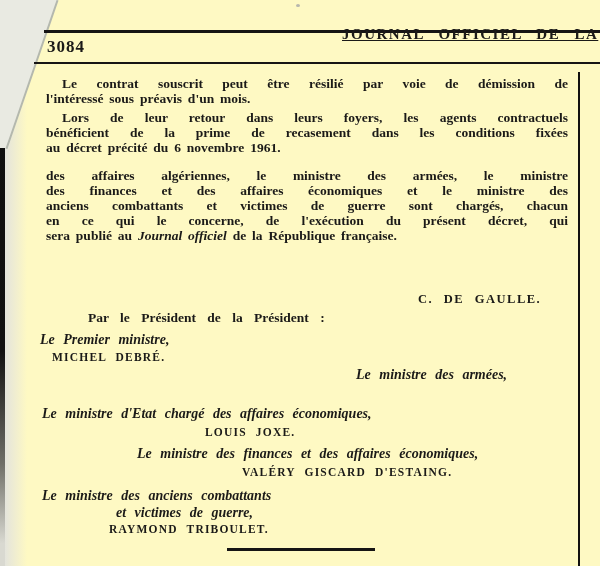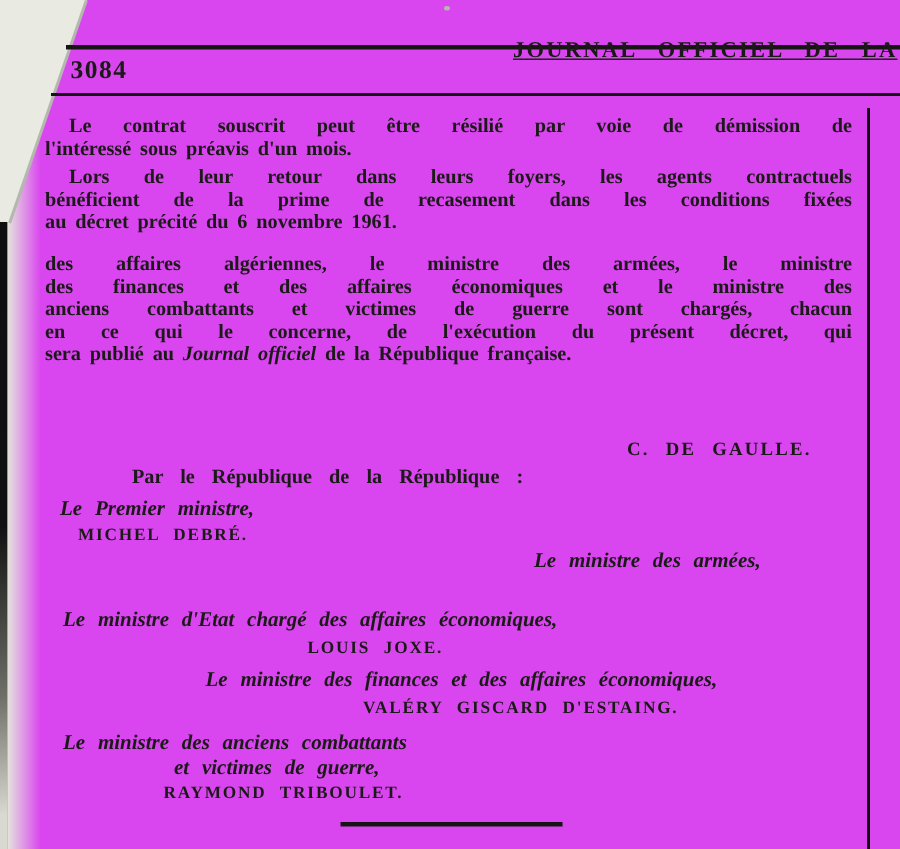--- a/index.html
+++ b/index.html
@@ -6,7 +6,7 @@
   .page{
     position:relative;width:600px;height:566px;overflow:hidden;
     background:linear-gradient(100deg,#ececе4 0%,#f6f5ee 7%,#f7f6f0 60%,#f5f4ec 100%);
-    background-color:#d946ef;
+    background-color:#fef9c3;
     font-family:"Liberation Serif","DejaVu Serif",serif;
     color:#1b1a18;
   }

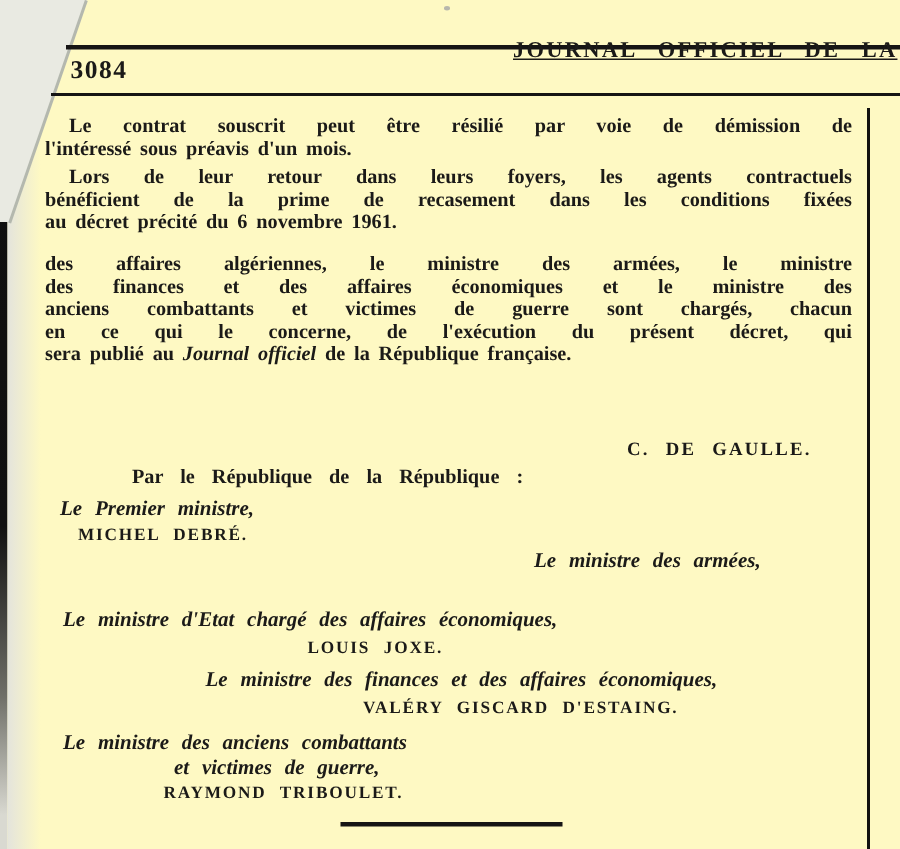--- a/index.html
+++ b/index.html
@@ -31,7 +31,7 @@
   
   .body-text{position:absolute;left:30px;top:76px;width:538px;
     font-size:13.5px;line-height:15px;font-weight:bold;word-spacing:2.5px;}
-  .para{margin:0 0 0 0;}
+  .para{margin:0 0 0 16px;}
   .para.p2{margin-top:4px;}
   .para.p3{margin-top:13px;}
   .line{text-align:justify;text-align-last:justify;height:15px;white-space:nowrap;}

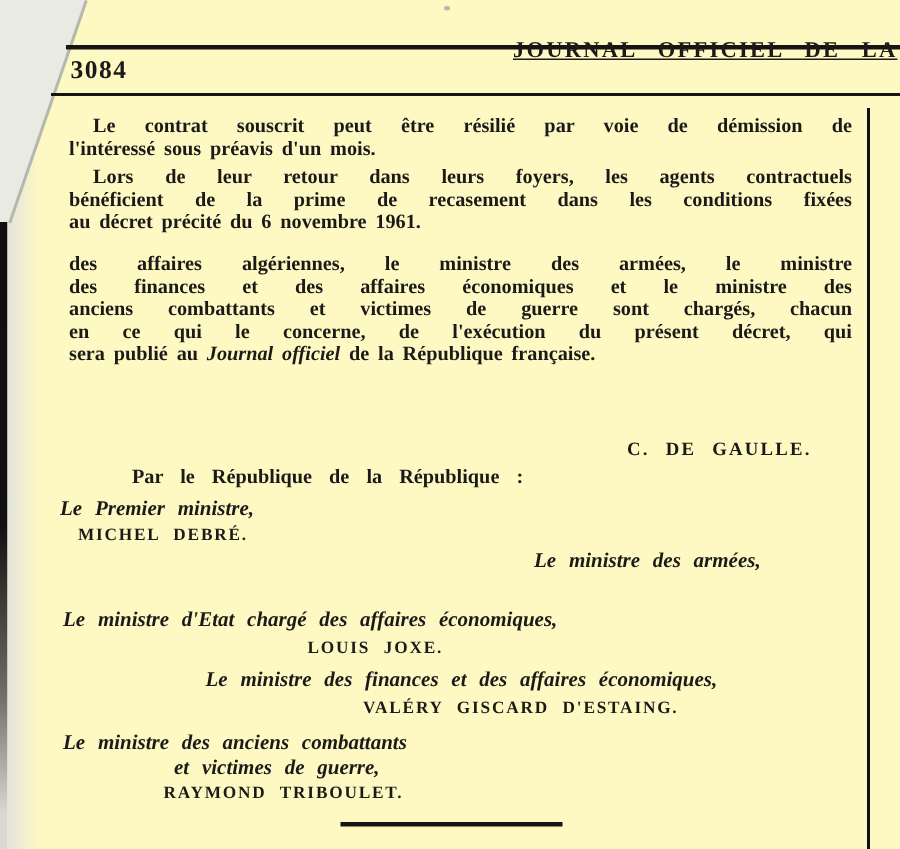--- a/index.html
+++ b/index.html
@@ -95,7 +95,7 @@
   </div>
 
   <div class="abs sig-degaulle">C. DE GAULLE.</div>
-  <div class="abs countersign">Par le République de la République :</div>
+  <div class="abs countersign">Par le Président de la Président :</div>
 
   <div class="abs sig-name sig1-name">MICHEL DEBRÉ.</div>
   <div class="abs sig-title sig1-title">Le Premier ministre,</div>

